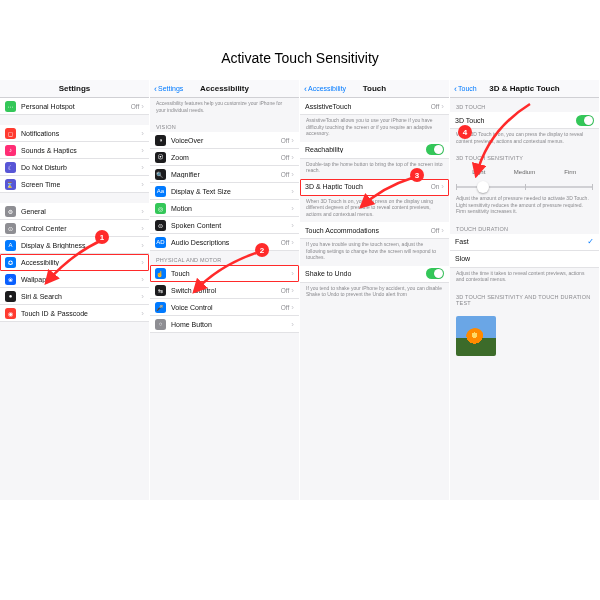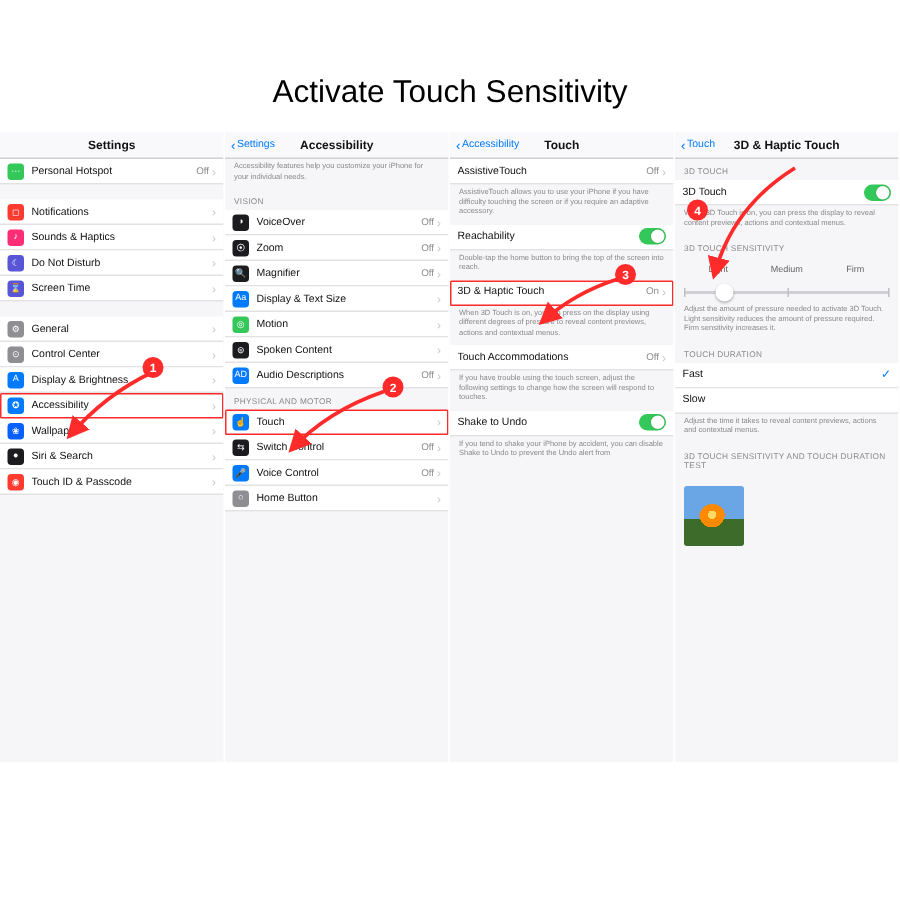--- a/index.html
+++ b/index.html
@@ -4,7 +4,7 @@
 <style>
   * { box-sizing: border-box; margin: 0; padding: 0; font-family: -apple-system, "Helvetica Neue", Arial, sans-serif; }
   body { background: #fff; width: 600px; height: 600px; overflow: hidden; }
-  .page-title { text-align: center; font-size: 21px; font-weight: 500; padding: 50px 0 14px; }
+  .page-title { text-align: center; font-size: 14px; font-weight: 500; padding: 50px 0 14px; }
   .panels { display: flex; width: 528px; }
   .panel { flex: 0 0 150px; width: 150px; height: 420px; background: #f6f6f8; overflow: hidden; border-right: 1px solid #fff; position: relative; font-size: 7px; color: #111; }
   .hdr { height: 18px; background: #f9f9fb; border-bottom: .5px solid #d0d0d4; display: flex; align-items: center; justify-content: center; position: relative; }

